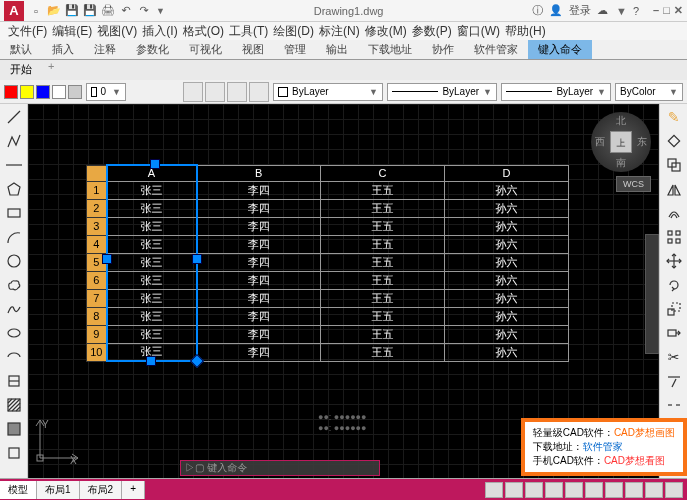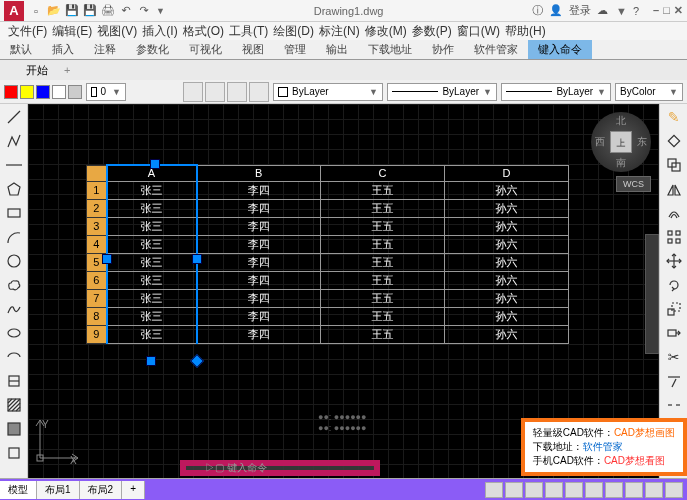--- a/index.html
+++ b/index.html
@@ -18,7 +18,7 @@
 .ribbon-tabs{height:20px;background:#f0f0f0;display:flex;align-items:flex-end;border-bottom:1px solid #999}
 .rtab{padding:2px 10px;font-size:11px;color:#444}
 .rtab.sel{background:#7db8e8;color:#000}
-.doc-tabs{height:20px;background:#eaeaea;display:flex;align-items:center;padding-left:16px}
+.doc-tabs{height:20px;background:#eaeaea;display:flex;align-items:flex-start;padding-left:0}
 .doc-tab{padding:2px 10px;background:#fff;border:1px solid #aaa;border-bottom:none;font-size:11px}
 .props-bar{height:24px;background:#f0f0f0;display:flex;align-items:center;gap:4px;padding:0 4px;border-bottom:1px solid #ccc}
 .color-swatches{display:flex;gap:2px}

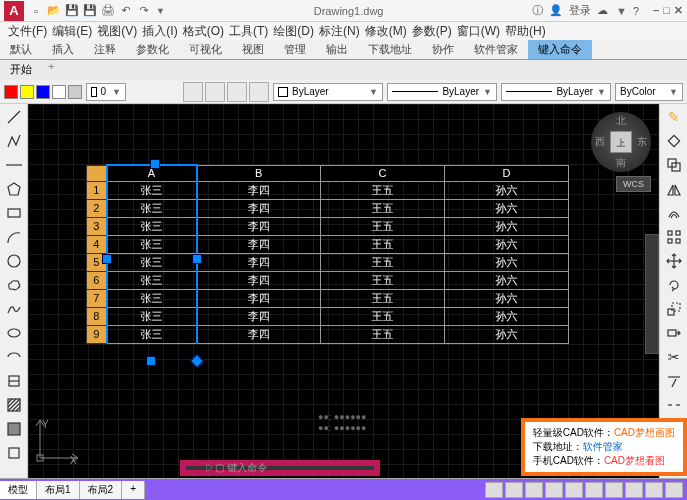--- a/index.html
+++ b/index.html
@@ -433,6 +433,13 @@
             <td class="col-c">王五</td>
             <td class="col-d">孙六</td>
           </tr>
+          <tr>
+            <td class="rownum">10</td>
+            <td class="col-a sel-col sel-bot">张三</td>
+            <td class="col-b">李四</td>
+            <td class="col-c">王五</td>
+            <td class="col-d">孙六</td>
+          </tr>
         </tbody>
       </table>
     <div class="grip" style="top:-5px;left:64px"></div>

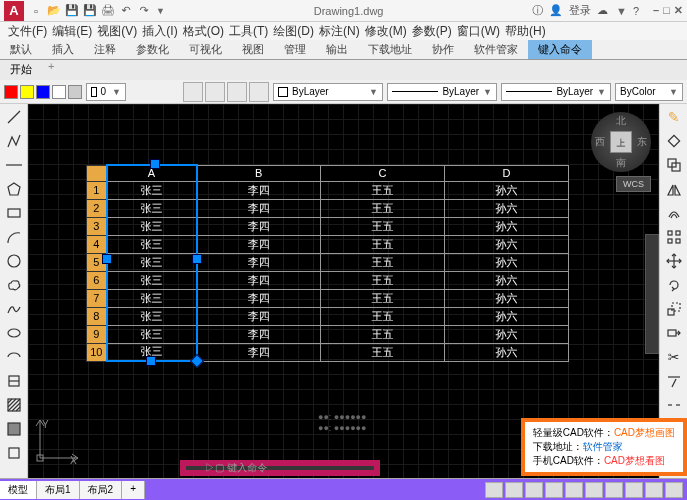--- a/index.html
+++ b/index.html
@@ -64,7 +64,7 @@
 .mtab.active{background:#fff}
 .status-icons{display:flex;gap:2px;margin-left:auto;margin-right:4px}
 .si{width:18px;height:16px;border:1px solid #aaa;background:#ddd}
-.cmd-line{position:absolute;bottom:24px;left:180px;width:200px;height:16px;background:rgba(60,60,60,0.9);border:6px solid #be185d;display:flex;align-items:center;padding:0 19px;color:#999;font-size:10px}
+.cmd-line{position:absolute;bottom:24px;left:180px;width:200px;height:16px;background:rgba(60,60,60,0.9);border:1px solid #be185d;display:flex;align-items:center;padding:0 4px;color:#999;font-size:10px}
 .cmd-hint{position:absolute;bottom:44px;left:290px;color:#666;font-size:9px;line-height:11px;text-align:center}
 .watermark{position:absolute;bottom:24px;right:0;background:#fff;border:4px solid #f97316;padding:4px 8px;font-size:10px;line-height:14px}
 .watermark .l1{color:#f60}

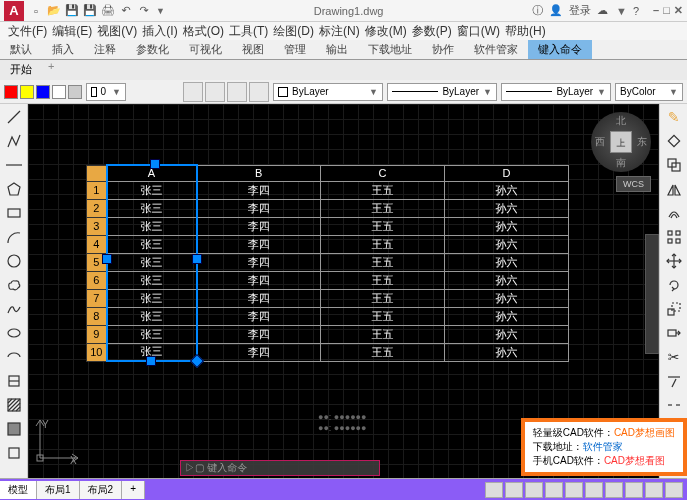--- a/index.html
+++ b/index.html
@@ -58,7 +58,7 @@
 .ucs .y{position:absolute;bottom:36px;left:8px}
 .ucs .x{position:absolute;bottom:0;left:36px}
 .ucs svg{stroke:#888;fill:none}
-.statusbar{position:absolute;bottom:0;left:0;right:0;height:22px;background:#8b5cf6;display:flex;align-items:center;font-size:10px;border-top:1px solid #aaa}
+.statusbar{position:absolute;bottom:0;left:0;right:0;height:22px;background:#be185d;display:flex;align-items:center;font-size:10px;border-top:1px solid #aaa}
 .model-tabs{display:flex}
 .mtab{padding:2px 8px;border-right:1px solid #aaa;background:#f5f5f5}
 .mtab.active{background:#fff}

